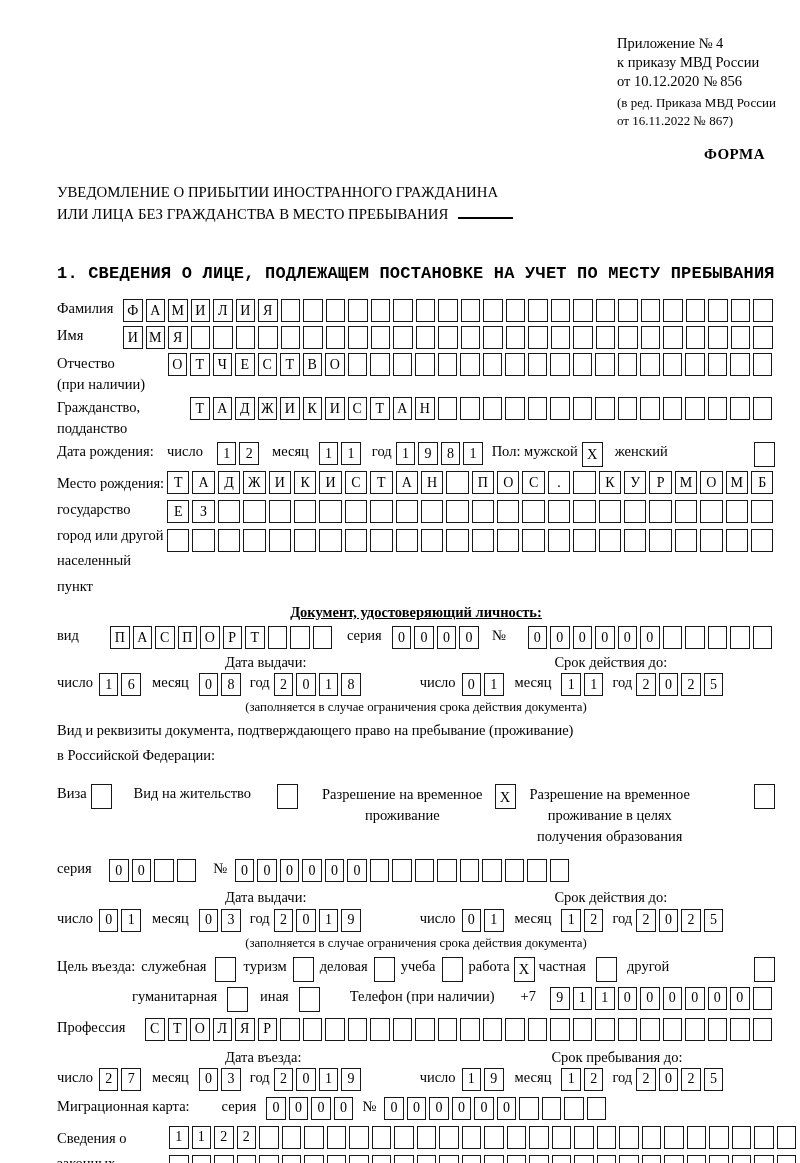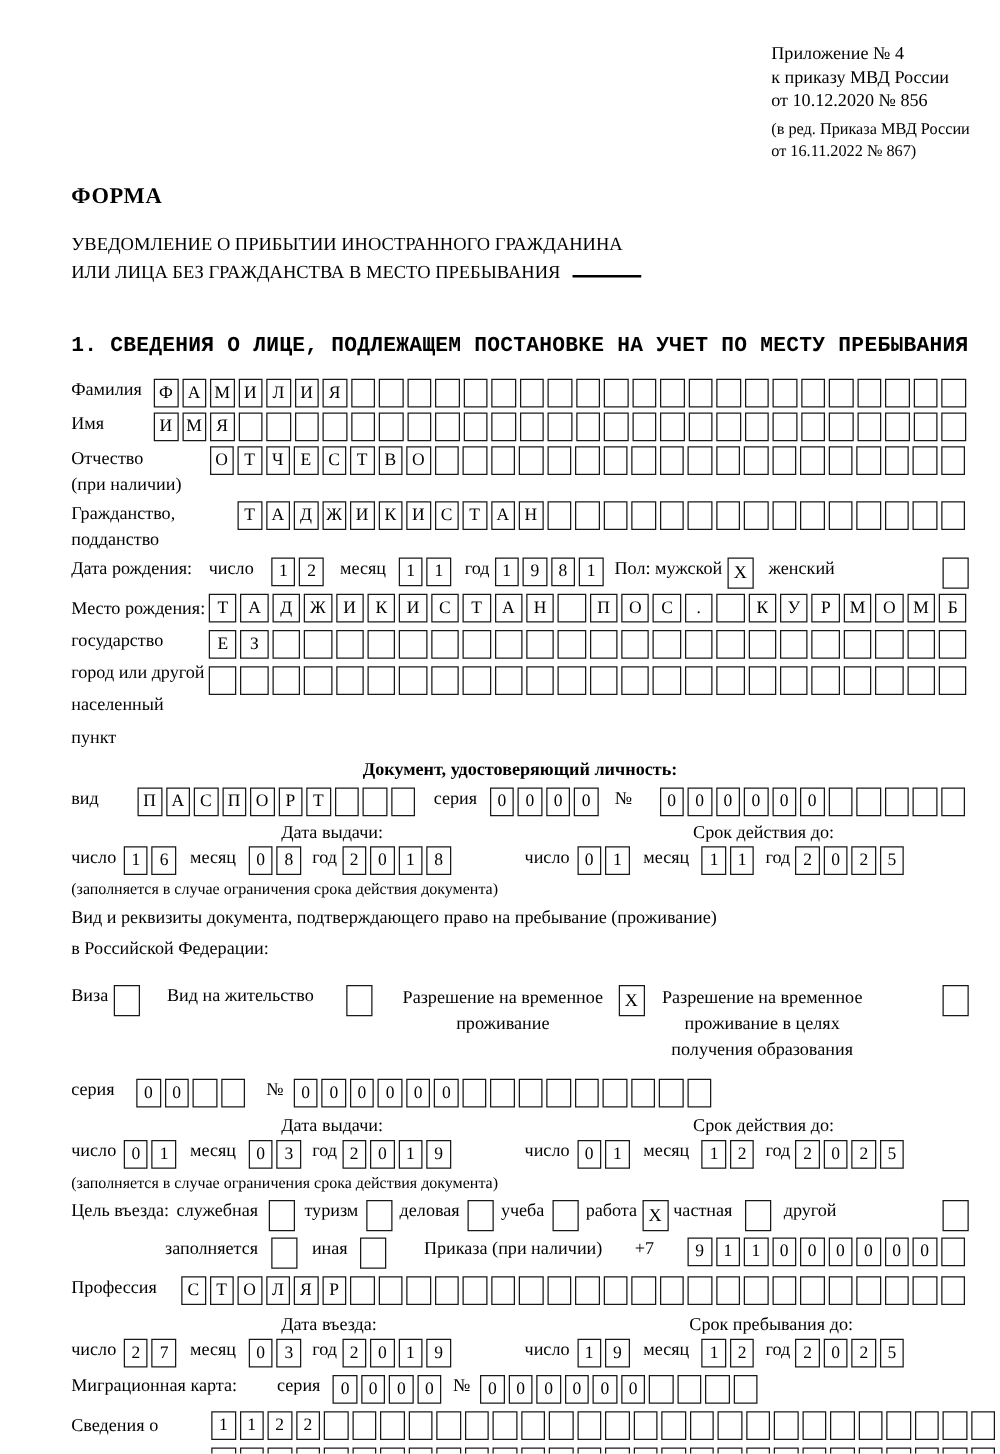--- a/index.html
+++ b/index.html
@@ -12,7 +12,7 @@
   .annex{width:190px;margin-left:560px;line-height:19px;}
   .annex .small{font-size:13px;line-height:18px;}
   .annex .gap{margin-top:3px;}
-  .forma{text-align:left;font-weight:bold;margin-top:15px;padding-right:10px;font-size:18px;letter-spacing:.5px;}
+  .forma{text-align:right;font-weight:bold;margin-top:15px;padding-right:10px;font-size:15px;letter-spacing:.5px;}
   .title{text-align:left;font-weight:normal;font-size:14.8px;margin-top:17px;line-height:22px;}
   .tunder{display:inline-block;width:55px;border-bottom:2px solid #000;margin-left:10px;}
   .sect{font-weight:bold;font-size:17px;margin-top:38px;margin-bottom:15px;letter-spacing:.2px;font-family:Liberation Mono, monospace;}

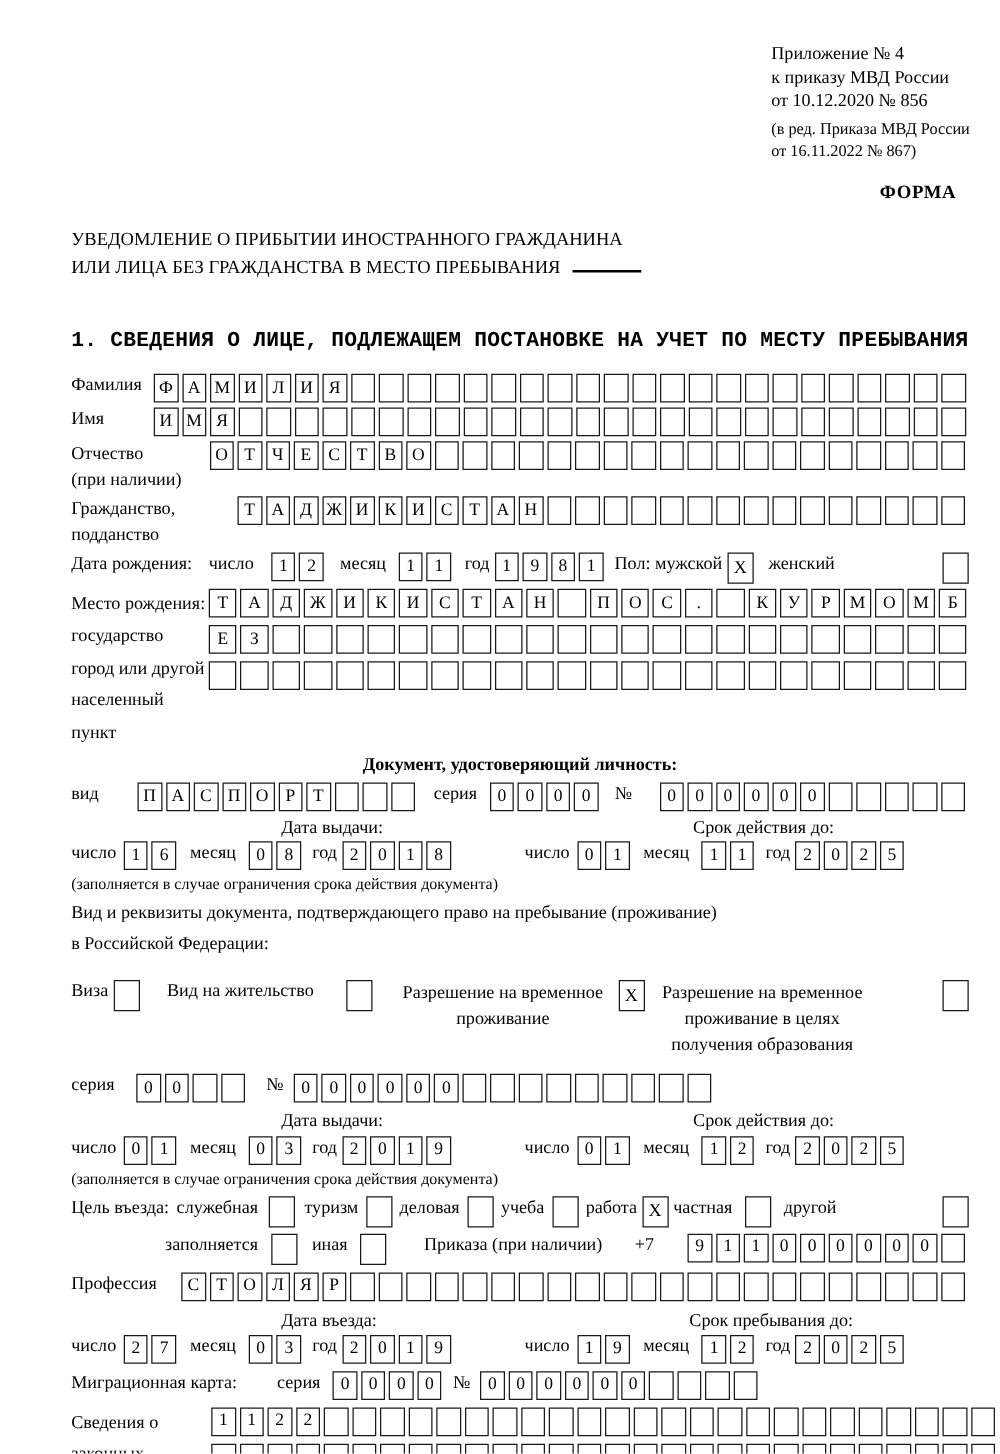--- a/index.html
+++ b/index.html
@@ -34,7 +34,7 @@
   .lbl{flex:none;}
   .lbl2 div{line-height:21px;}
   .lblcol{flex:none;}
-  .dochead{text-align:center;font-weight:bold;margin:3px 0 5px 0;}
+  .dochead{text-align:center;font-weight:bold;margin:3px 0 5px 0;text-decoration:underline;}
   .dhead{margin-bottom:2px;}
   .note{text-align:left;font-size:12.8px;margin:1px 0 5px 0;}
   .optcol{text-align:center;line-height:21px;}

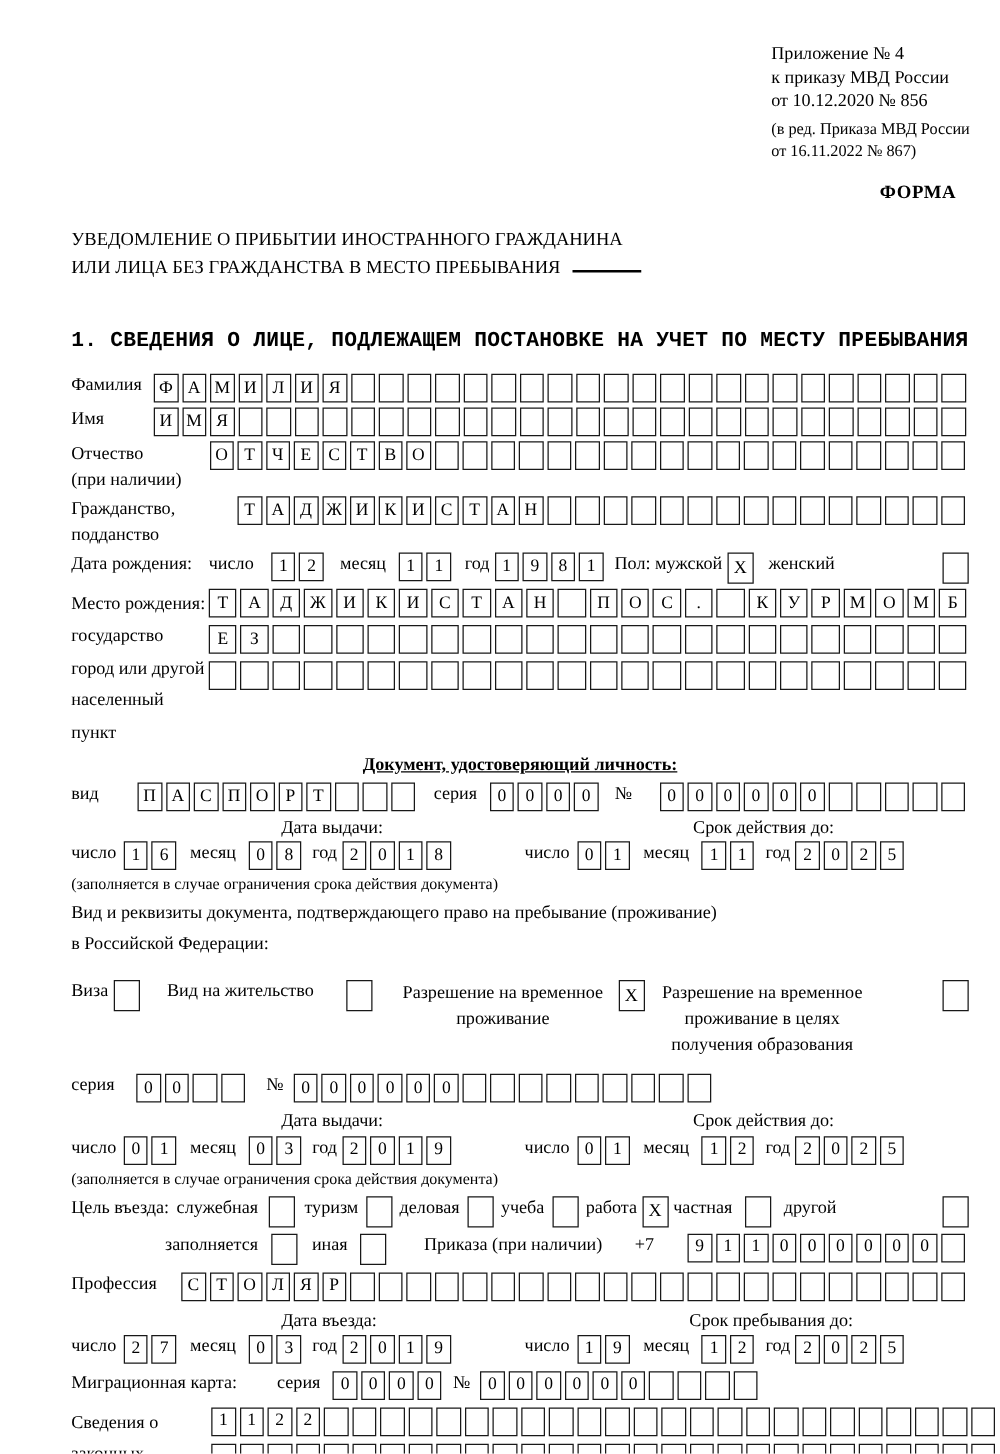--- a/index.html
+++ b/index.html
@@ -36,7 +36,7 @@
   .lblcol{flex:none;}
   .dochead{text-align:center;font-weight:bold;margin:3px 0 5px 0;text-decoration:underline;}
   .dhead{margin-bottom:2px;}
-  .note{text-align:left;font-size:12.8px;margin:1px 0 5px 0;}
+  .note{text-align:center;font-size:12.8px;margin:1px 0 5px 0;}
   .optcol{text-align:center;line-height:21px;}
   .ml6{margin-left:6px;} .ml8{margin-left:8px;} .ml10{margin-left:10px;}
   .ml12{margin-left:12px;} .ml14{margin-left:14px;} .ml4{margin-left:4px;}

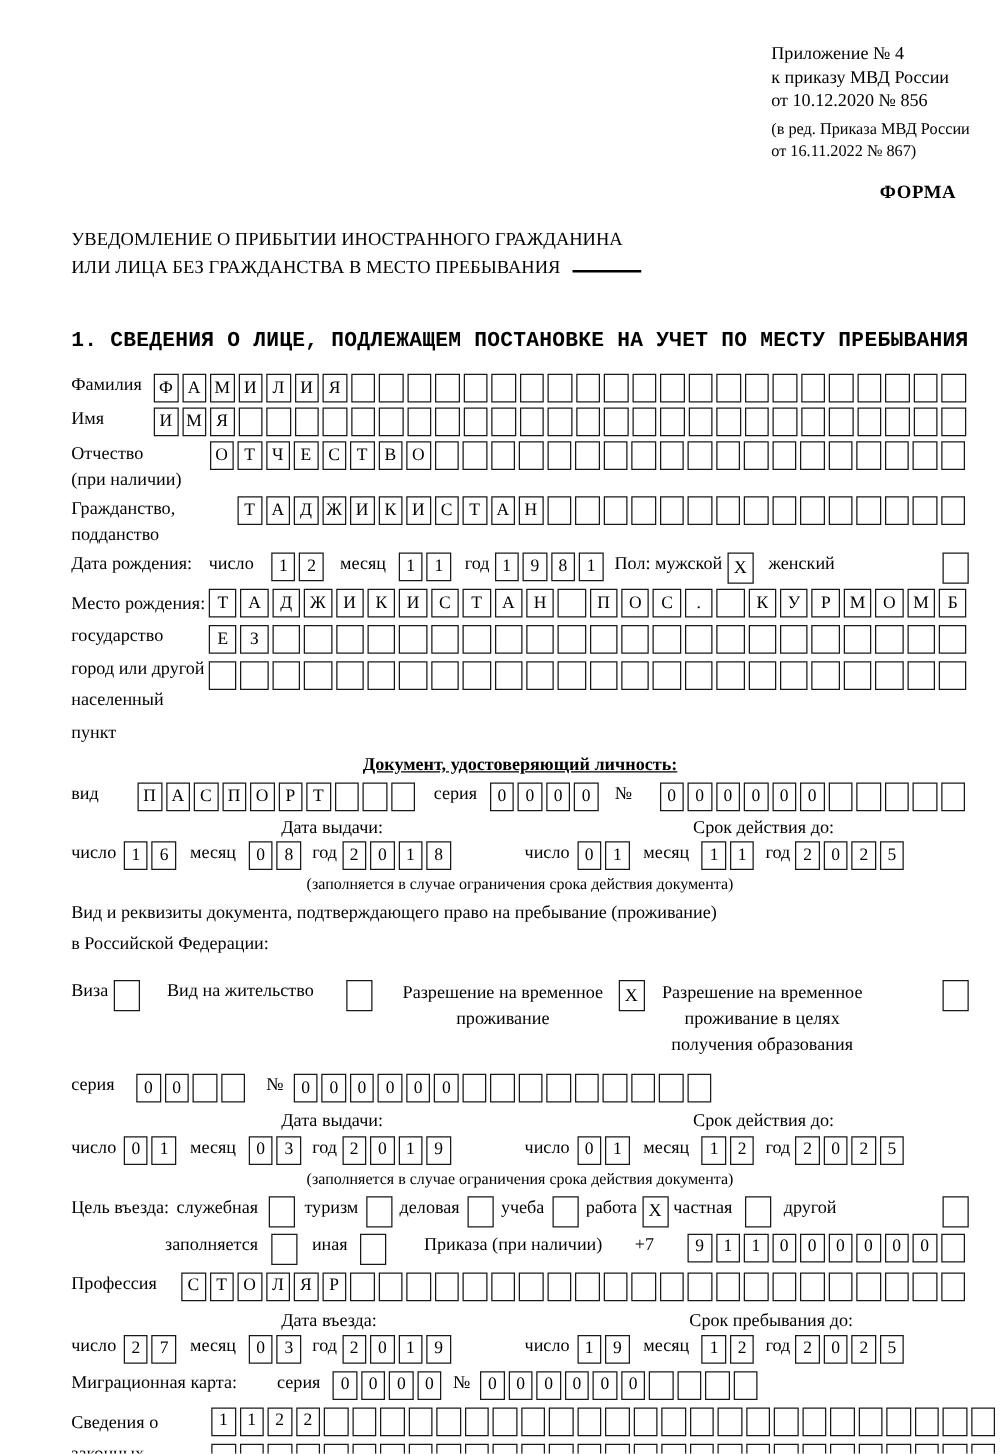--- a/index.html
+++ b/index.html
@@ -514,7 +514,7 @@
   </div>
 
   <div class="row" style="margin-top:5px">
-    <span style="margin-left:75px">заполняется</span>
+    <span style="margin-left:75px">гуманитарная</span>
     <span class="chk ml10"></span>
     <span class="ml12">иная</span>
     <span class="chk ml10"></span>

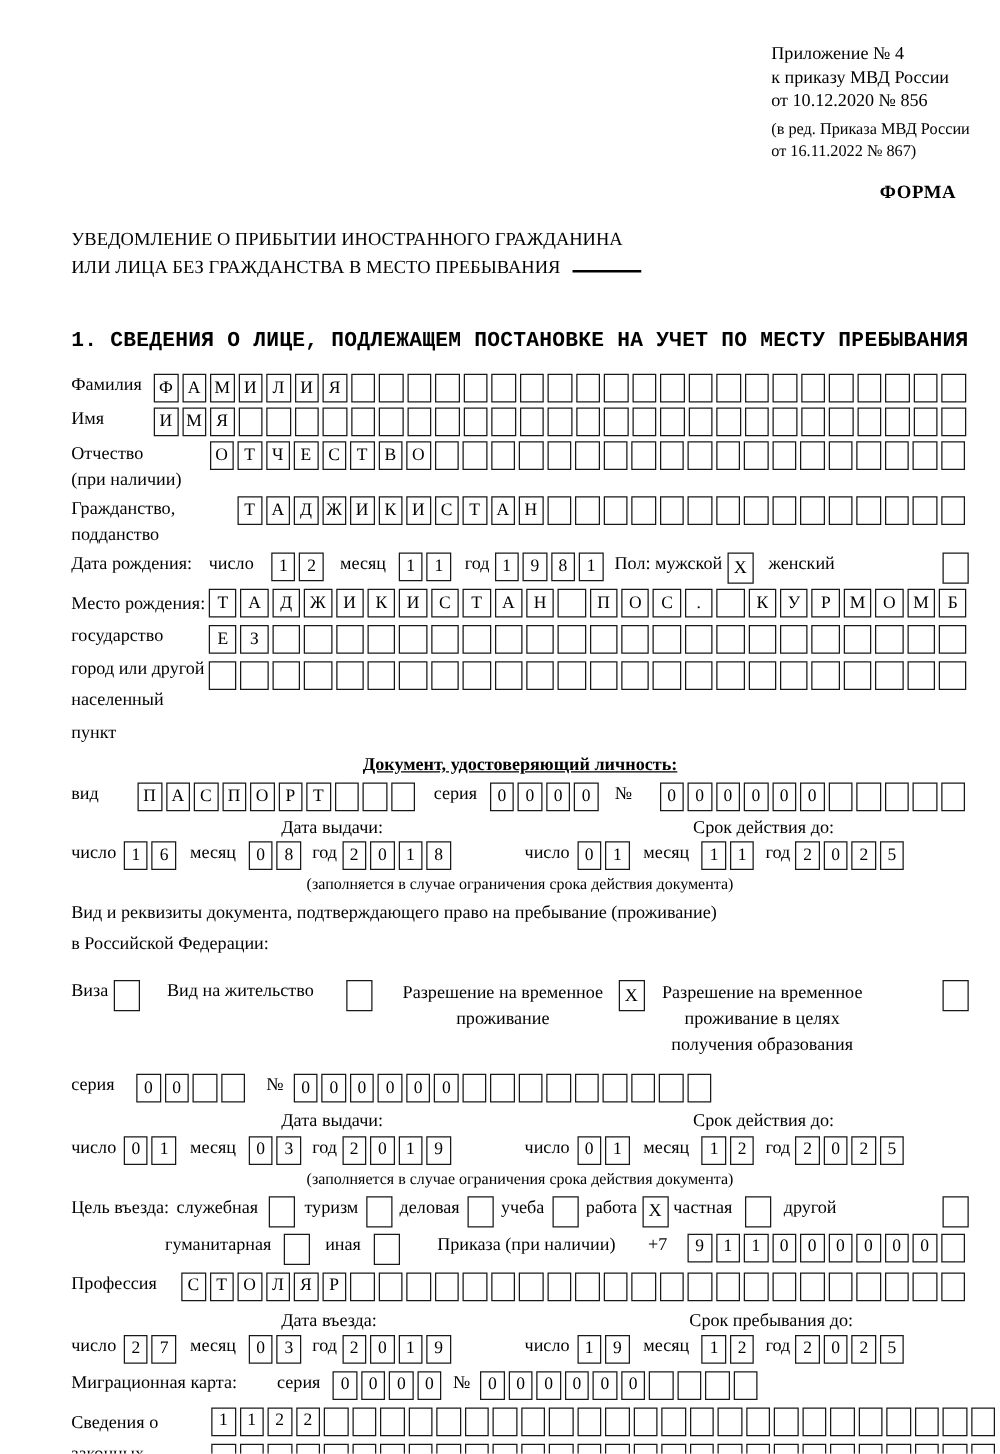--- a/index.html
+++ b/index.html
@@ -518,7 +518,7 @@
     <span class="chk ml10"></span>
     <span class="ml12">иная</span>
     <span class="chk ml10"></span>
-    <span style="margin-left:30px">Приказа (при наличии)</span>
+    <span style="margin-left:30px">Телефон (при наличии)</span>
     <span style="margin-left:26px">+7</span>
     <div class="boxes mla">
         <span class="cell">9</span>

